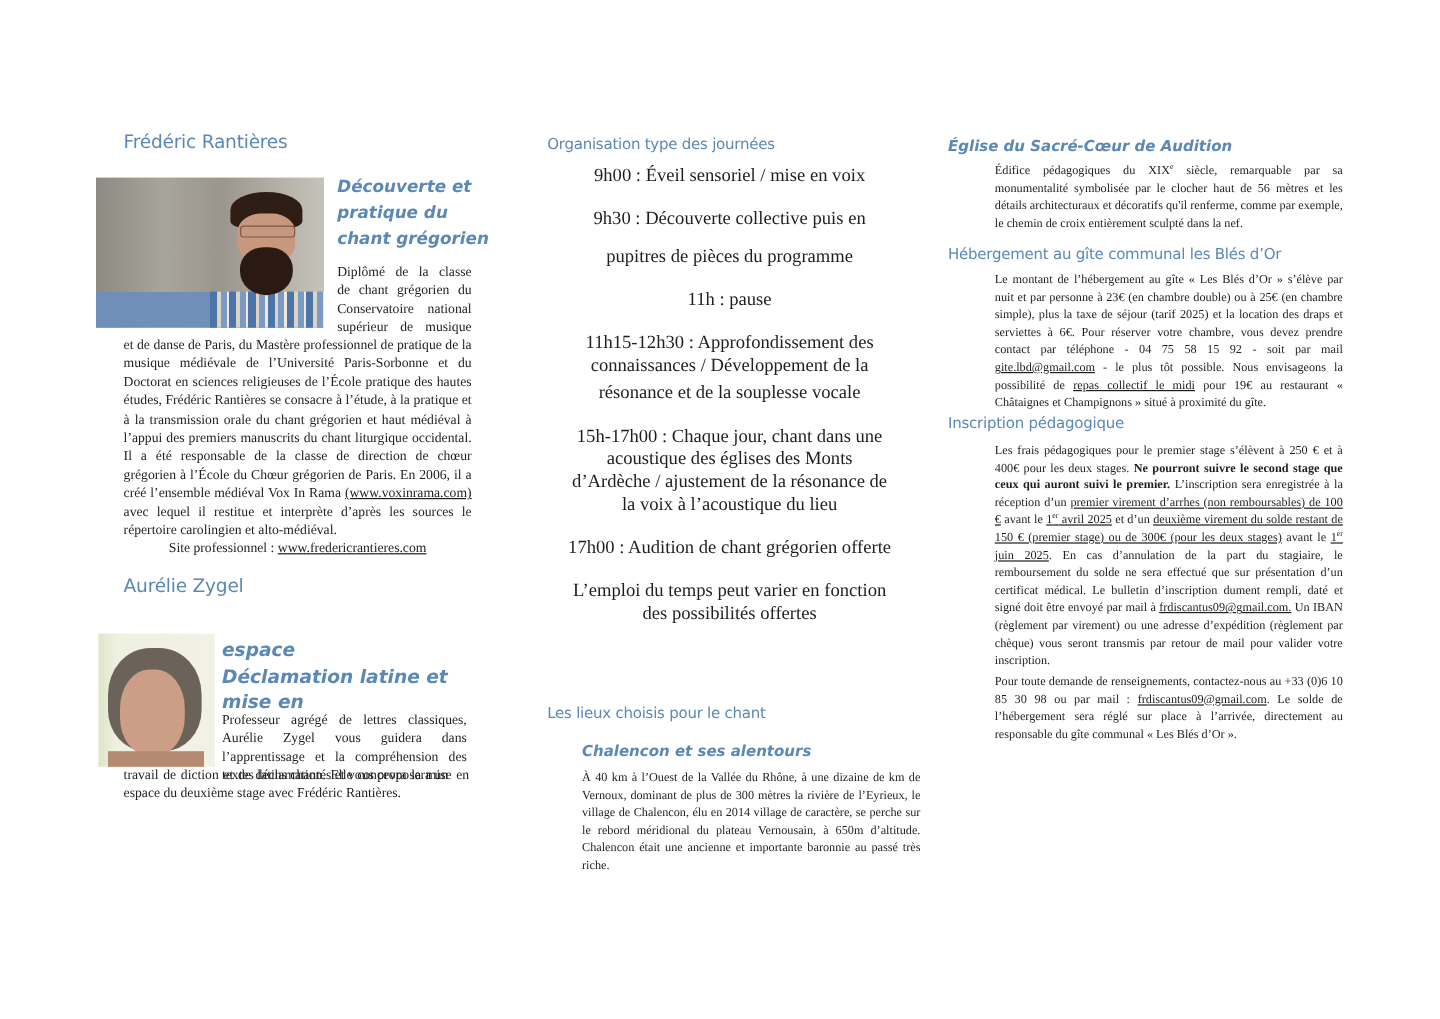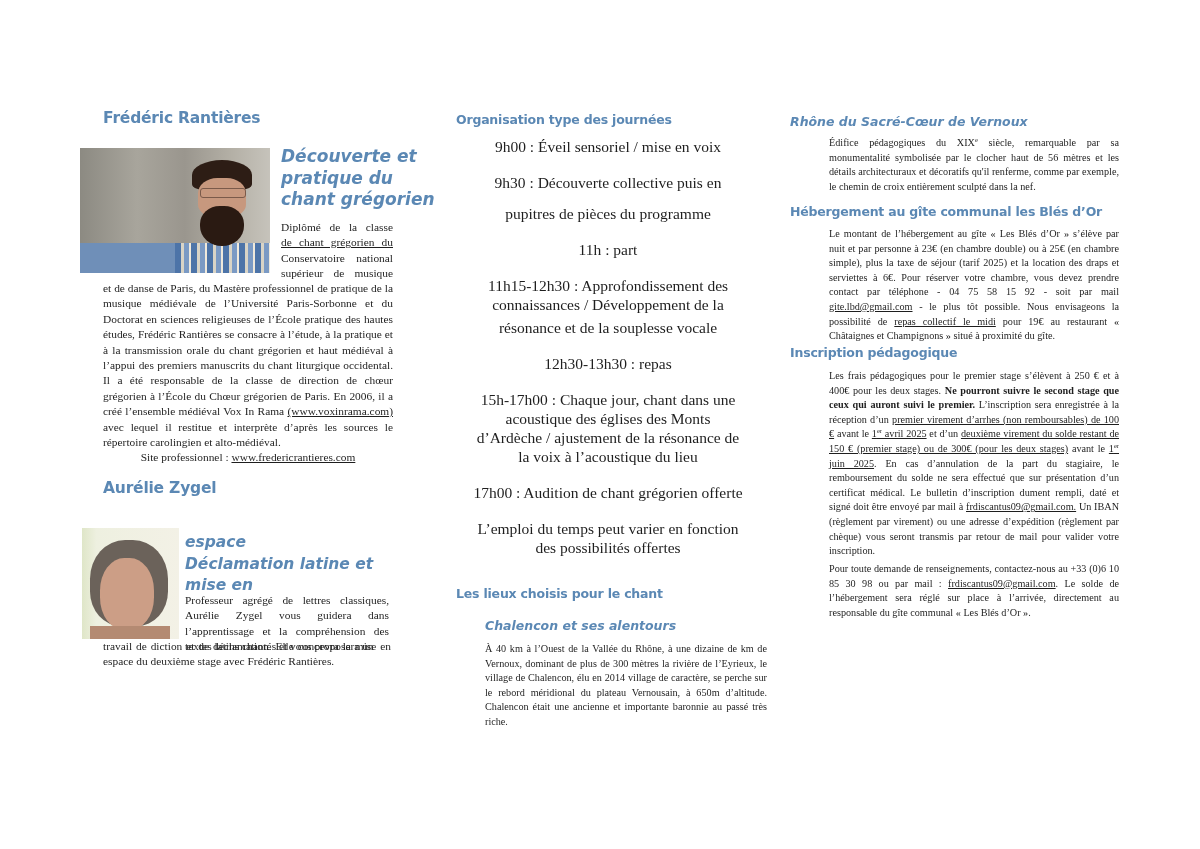--- a/index.html
+++ b/index.html
@@ -9,7 +9,7 @@
   }
   .abs { position:absolute; }
   .h-blue {
-    font-family:"DejaVu Sans", sans-serif; font-weight:bold; color:#5b88b4; letter-spacing:-0.2px;
+    font-family:"DejaVu Sans", sans-serif; font-weight:normal; color:#5b88b4; letter-spacing:-0.2px;
   }
   .h-ital {
     font-family:"DejaVu Sans", sans-serif; font-style:italic; font-weight:bold; color:#5b88b4;

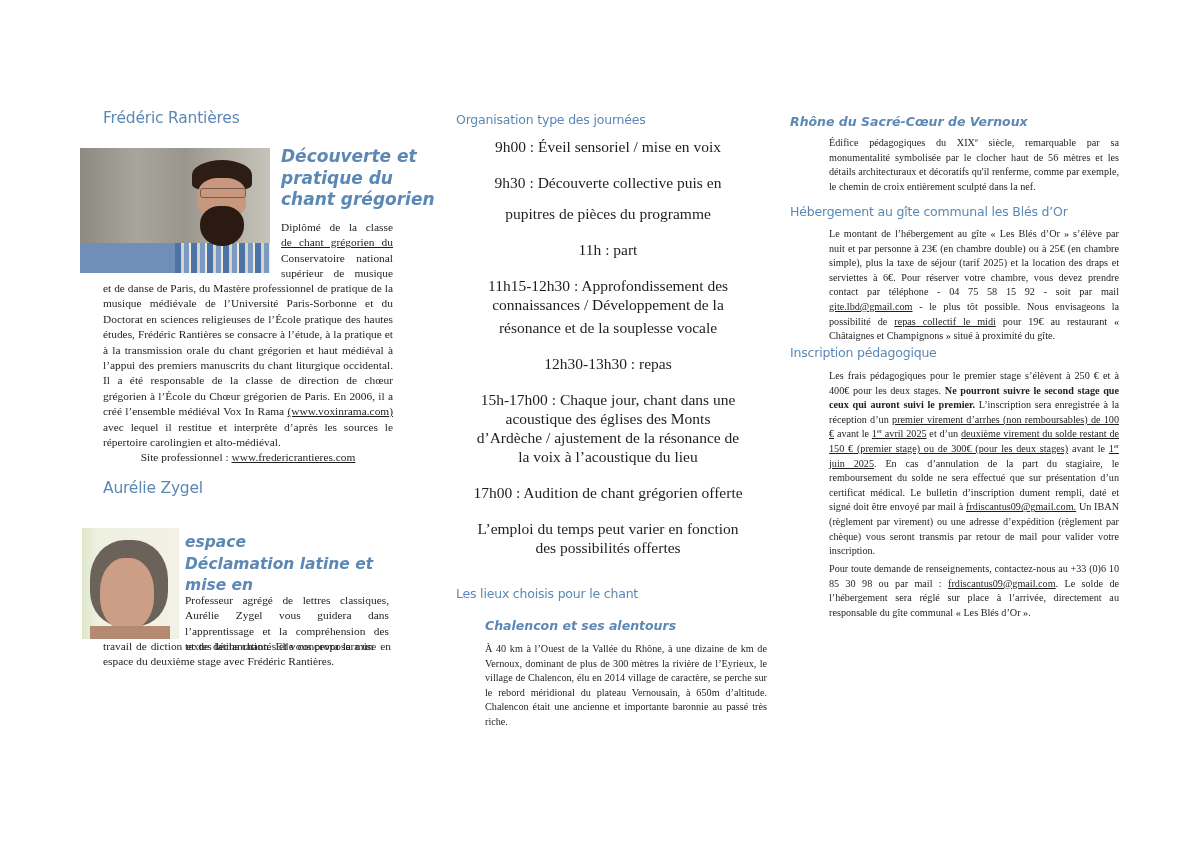--- a/index.html
+++ b/index.html
@@ -159,7 +159,7 @@
 <div class="abs h-ital" style="left:485px;top:618px;font-size:12.5px;">Chalencon et ses alentours</div>
 <div class="abs p-sm" style="left:485px;top:642px;width:282px;">À 40 km à l’Ouest de la Vallée du Rhône, à une dizaine de km de Vernoux, dominant de plus de 300 mètres la rivière de l’Eyrieux, le village de Chalencon, élu en 2014 village de caractère, se perche sur le rebord méridional du plateau Vernousain, à 650m d’altitude. Chalencon était une ancienne et importante baronnie au passé très riche.</div>
 
-<div class="abs h-ital" style="left:790px;top:114px;font-size:12.5px;">Rhône du Sacré-Cœur de Vernoux</div>
+<div class="abs h-ital" style="left:790px;top:114px;font-size:12.5px;">Église du Sacré-Cœur de Audition</div>
 <div class="abs p-sm" style="left:829px;top:136px;width:290px;">
   <span>Édifice pédagogiques du XIX</span><sup>e</sup><span> siècle, remarquable par sa monumentalité symbolisée par le clocher haut de 56 mètres et les détails architecturaux et décoratifs qu'il renferme, comme par exemple, le chemin de croix entièrement sculpté dans la nef.</span>
 </div>

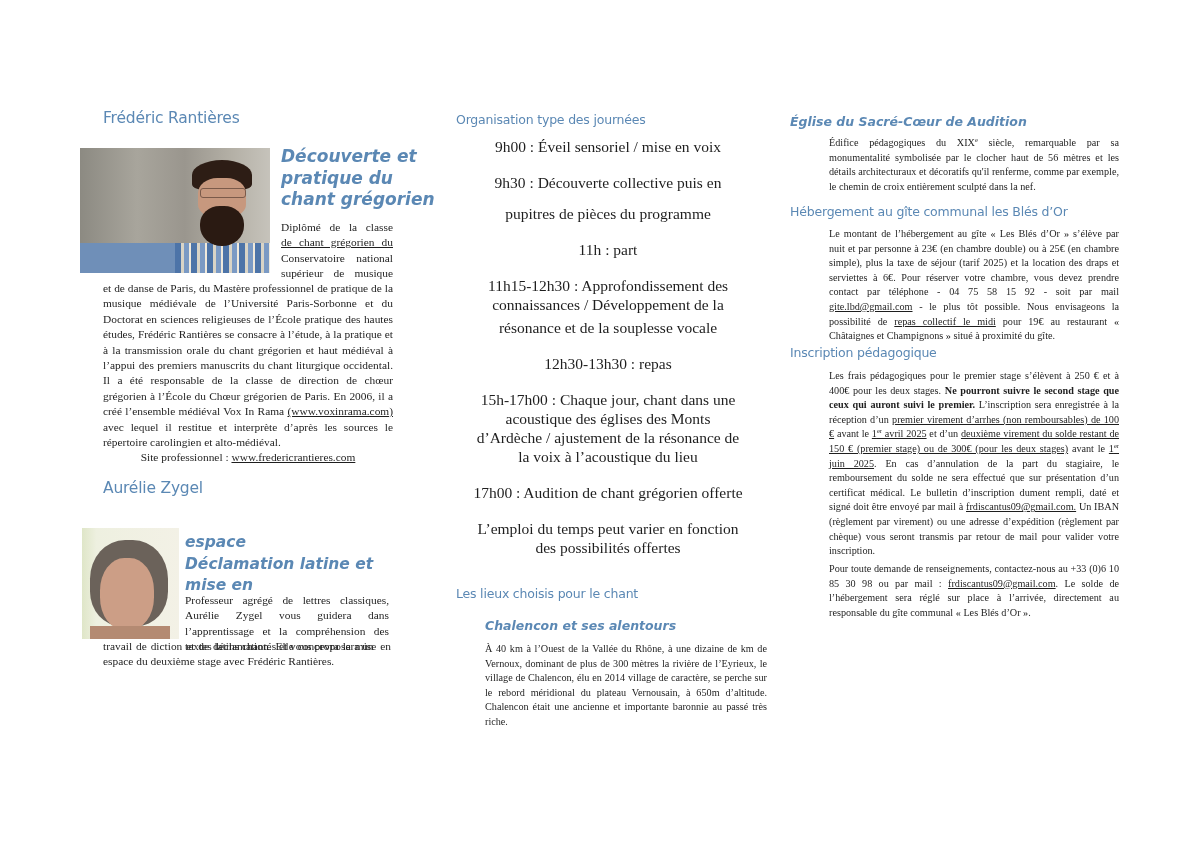--- a/index.html
+++ b/index.html
@@ -80,7 +80,7 @@
   <div class="beard"></div>
 </div>
 
-<div class="abs h-ital" style="left:281px;top:146px;font-size:17px;line-height:21.5px;">
+<div class="abs h-ital" style="left:281px;top:146px;font-size:14px;line-height:21.5px;">
   <div>Découverte et</div>
   <div>pratique du</div>
   <div>chant grégorien</div>

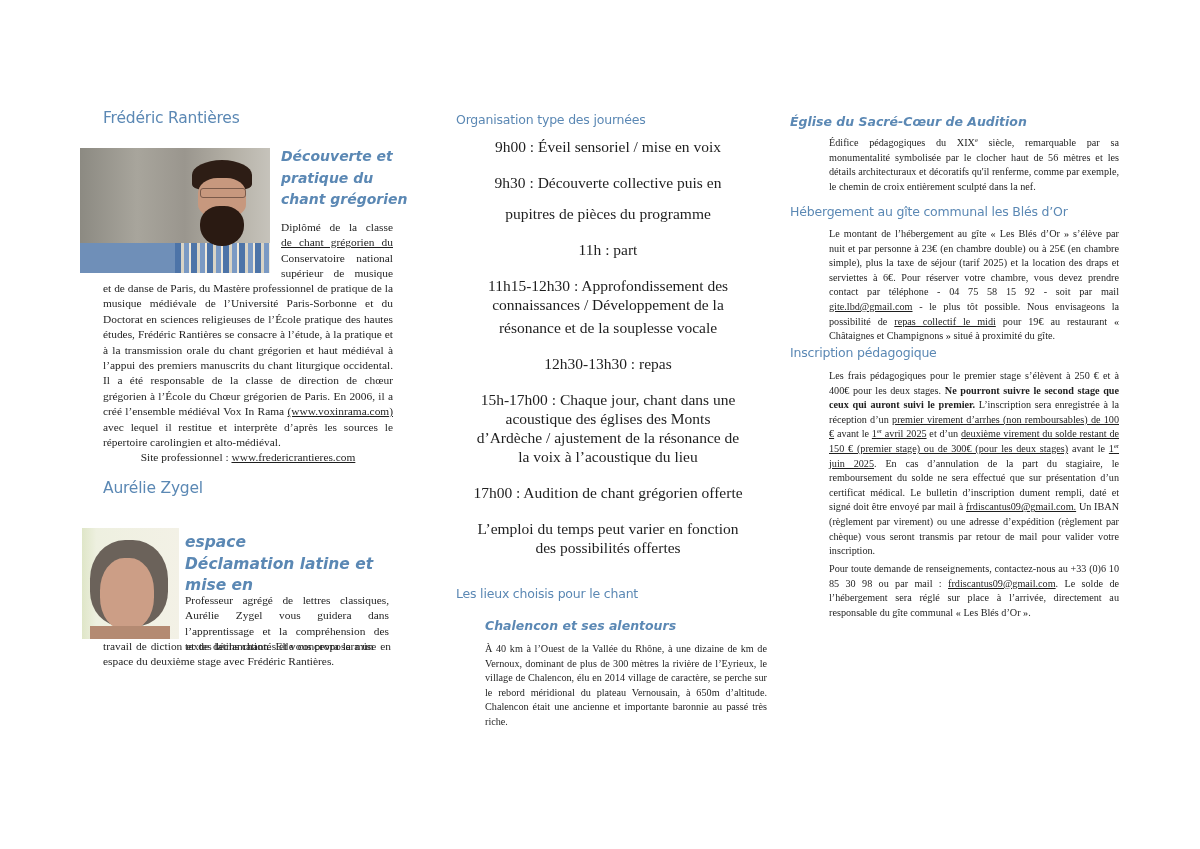--- a/index.html
+++ b/index.html
@@ -88,7 +88,7 @@
 
 <div class="abs p" style="left:281px;top:220px;width:112px;text-align:right;">
   <div style="text-align:justify;text-align-last:justify;">Diplômé de la classe</div>
-  <div style="text-align:justify;text-align-last:justify;text-decoration:underline;">de chant grégorien du</div>
+  <div style="text-align:justify;text-align-last:justify;">de chant grégorien du</div>
   <div style="text-align:justify;text-align-last:justify;">Conservatoire national</div>
   <div style="text-align:justify;text-align-last:justify;">supérieur de musique</div>
 </div>

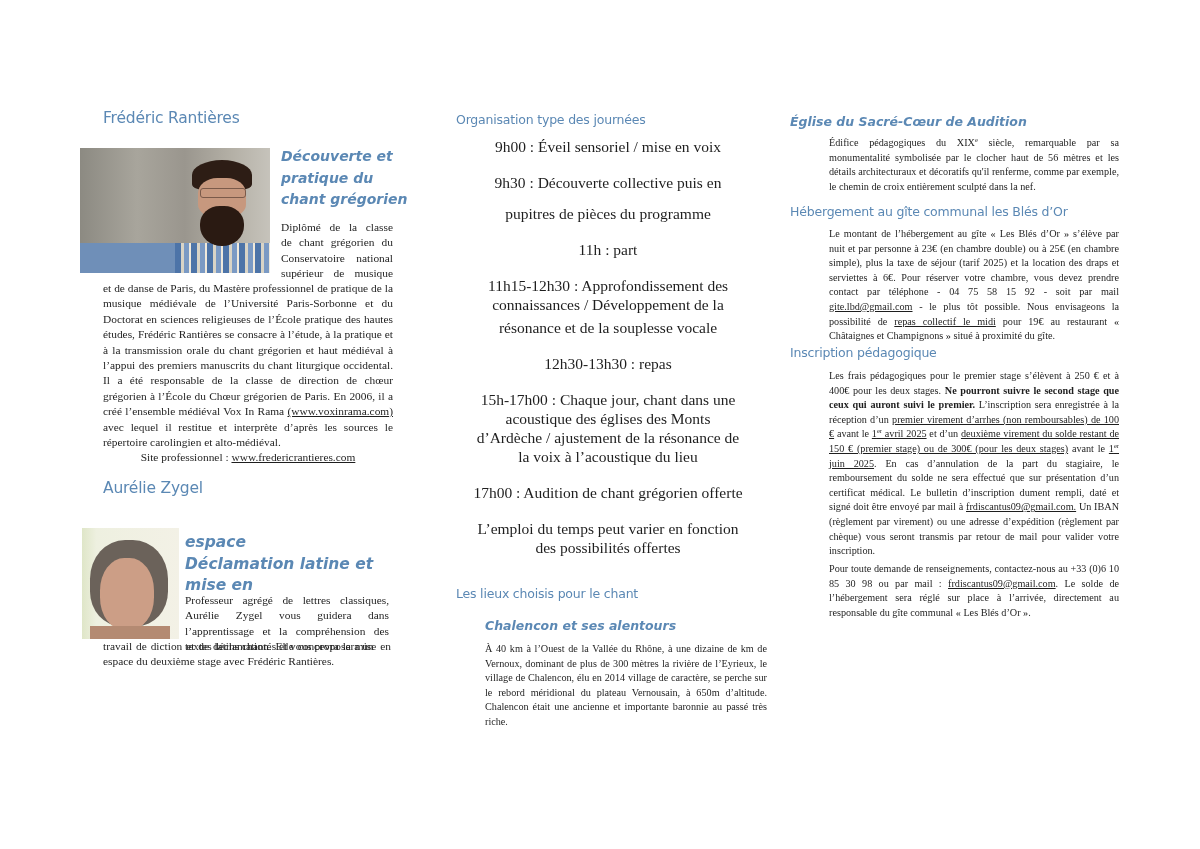--- a/index.html
+++ b/index.html
@@ -130,7 +130,7 @@
       <div style="margin-bottom: 0px;">pupitres de pièces du programme</div>
     </div>
     <div>
-      <div style="margin-bottom: 0px;">11h : part</div>
+      <div style="margin-bottom: 0px;">11h : pause</div>
     </div>
     <div>
       <div style="margin-bottom: 0px;">11h15-12h30 : Approfondissement des</div>

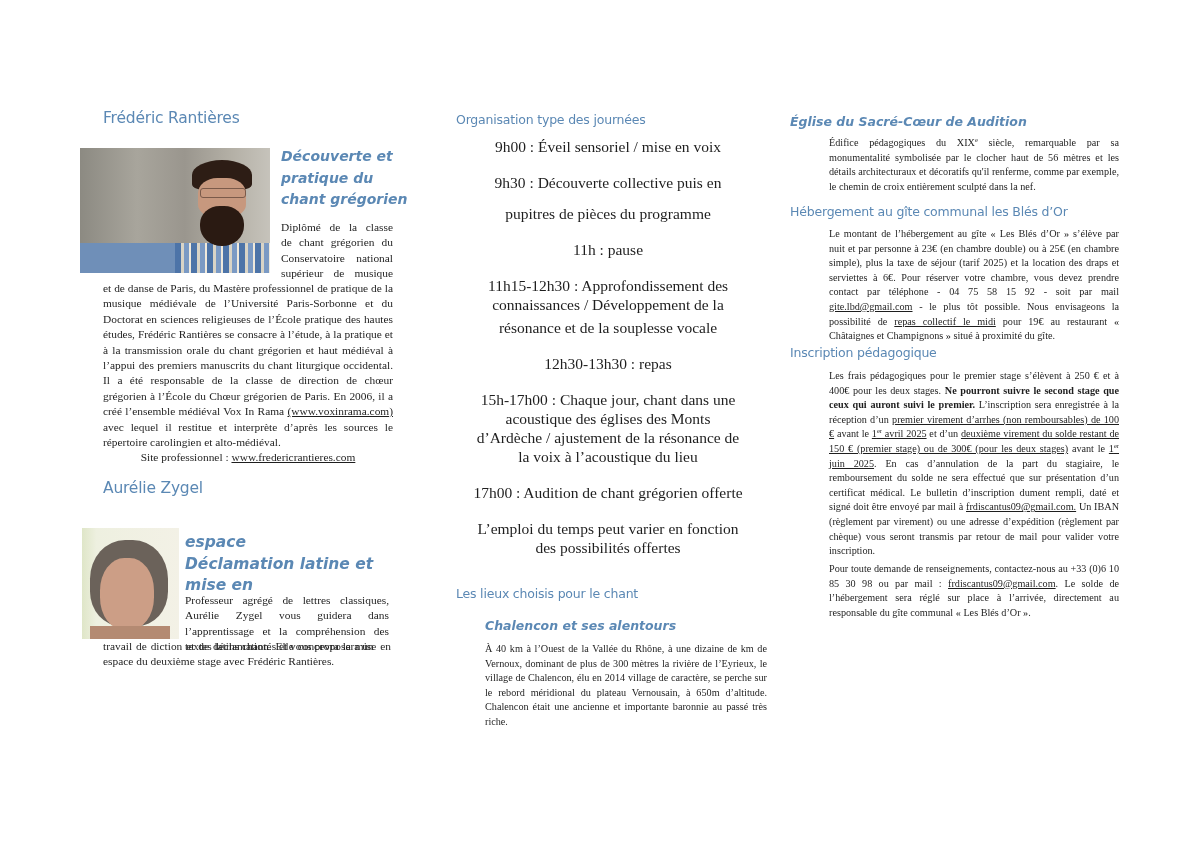--- a/index.html
+++ b/index.html
@@ -138,9 +138,6 @@
       <div style="margin-bottom: 0px;">résonance et de la souplesse vocale</div>
     </div>
     <div>
-      <div style="margin-bottom: 0px;">12h30-13h30 : repas</div>
-    </div>
-    <div>
       <div style="margin-bottom: 0px;">15h-17h00 : Chaque jour, chant dans une</div>
       <div style="margin-bottom: 0px;">acoustique des églises des Monts</div>
       <div style="margin-bottom: 0px; font-family: Liberation Serif, serif;">d’Ardèche / ajustement de la résonance de</div>

